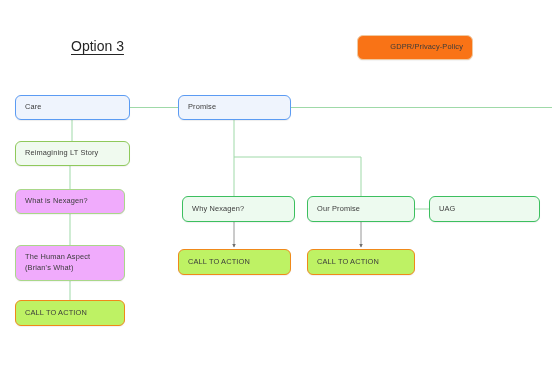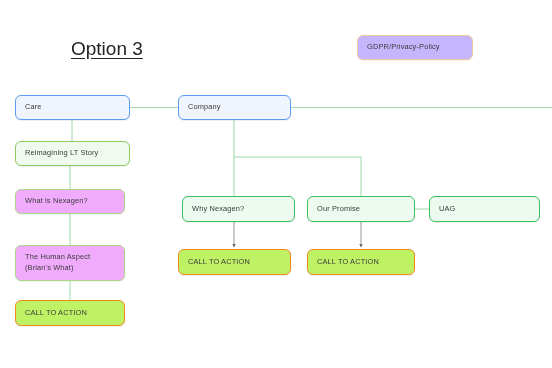--- a/index.html
+++ b/index.html
@@ -76,7 +76,7 @@
     position: absolute;
     left: 71px;
     top: 38px;
-    font-size: 19px;
+    font-size: 14px;
     color: #252525;
     text-decoration: underline;
     text-underline-offset: 3px;

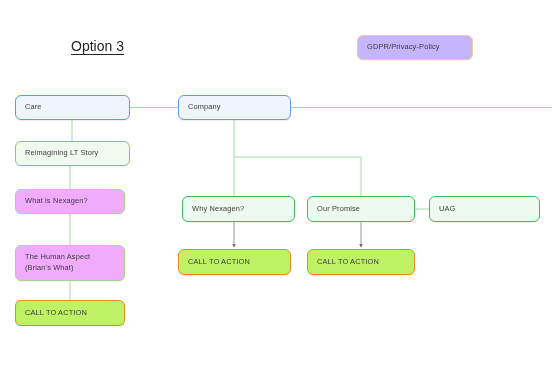--- a/index.html
+++ b/index.html
@@ -68,9 +68,10 @@
     box-shadow: 0 1px 1px rgba(0,0,0,0.06);
   }
   .n-orange-soft {
-    background: #c4b5fd;
+    background: #f97316;
     border: 1.2px solid #f0c9a0;
     box-shadow: 0 1px 1px rgba(0,0,0,0.05);
+    text-align: right;
   }
   #page-title {
     position: absolute;

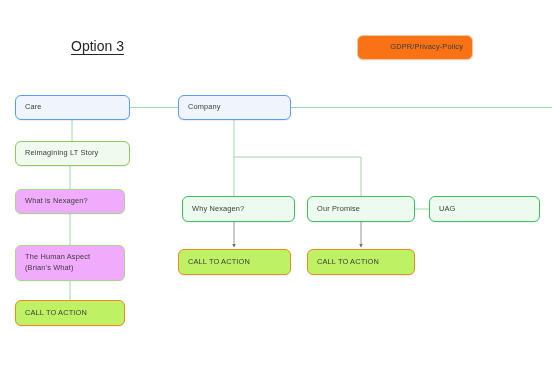--- a/index.html
+++ b/index.html
@@ -118,7 +118,7 @@
   </div>
 
   <div class="node n-blue" id="node-company" style="left: 178px; top: 95px; width: 113px; height: 25px;">
-    <span class="node-label">Company</span>
+    <span class="node-label">Promise</span>
   </div>
 
   <div class="node n-orange-soft" id="node-gdpr" style="left: 357px; top: 35px; width: 116px; height: 25px;">

